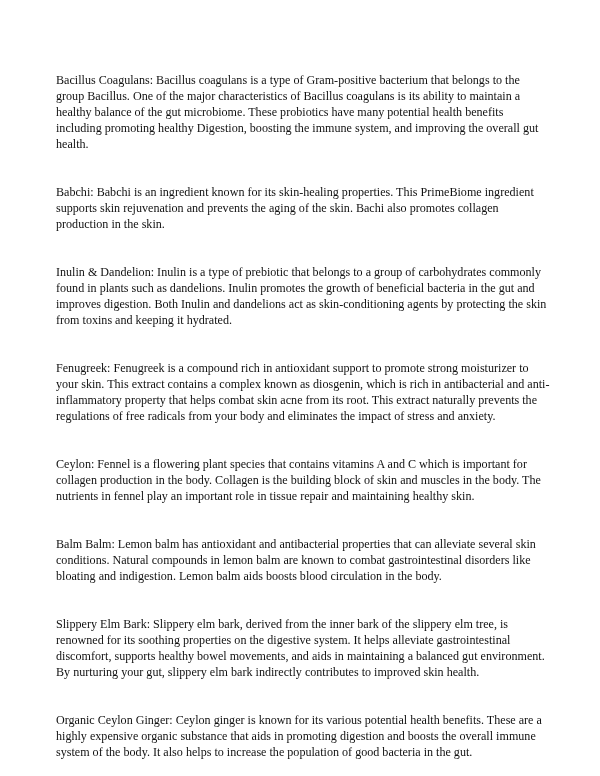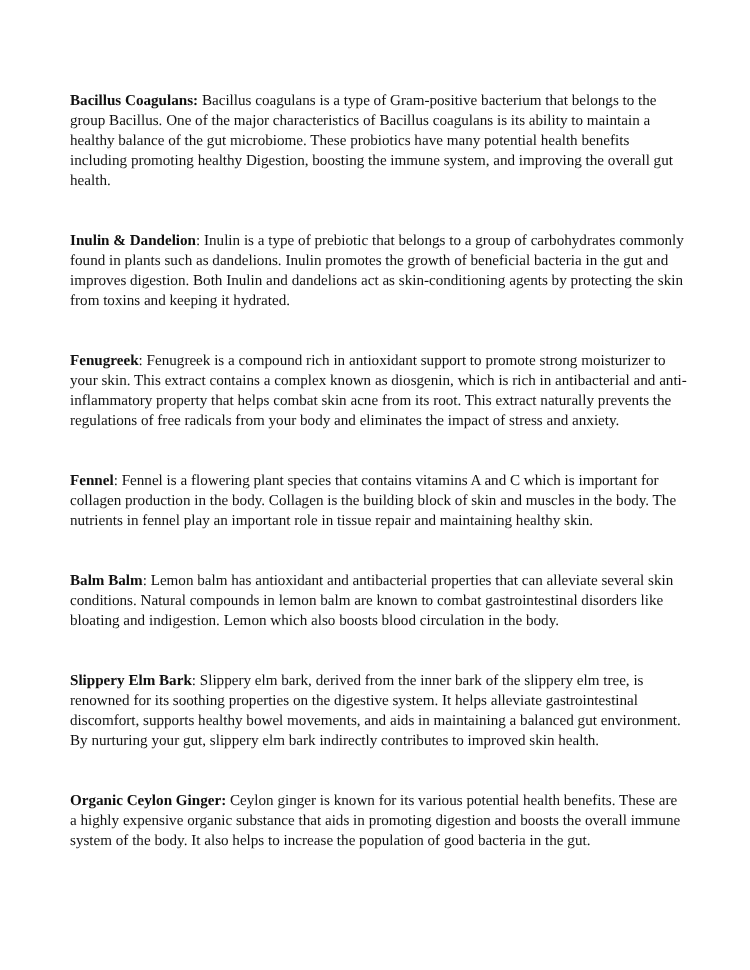--- a/index.html
+++ b/index.html
@@ -28,7 +28,7 @@
       letter-spacing: 0;
     }
     .entry .term {
-      font-weight: bold;
+      font-weight: normal;
     }
   </style>
 </head>

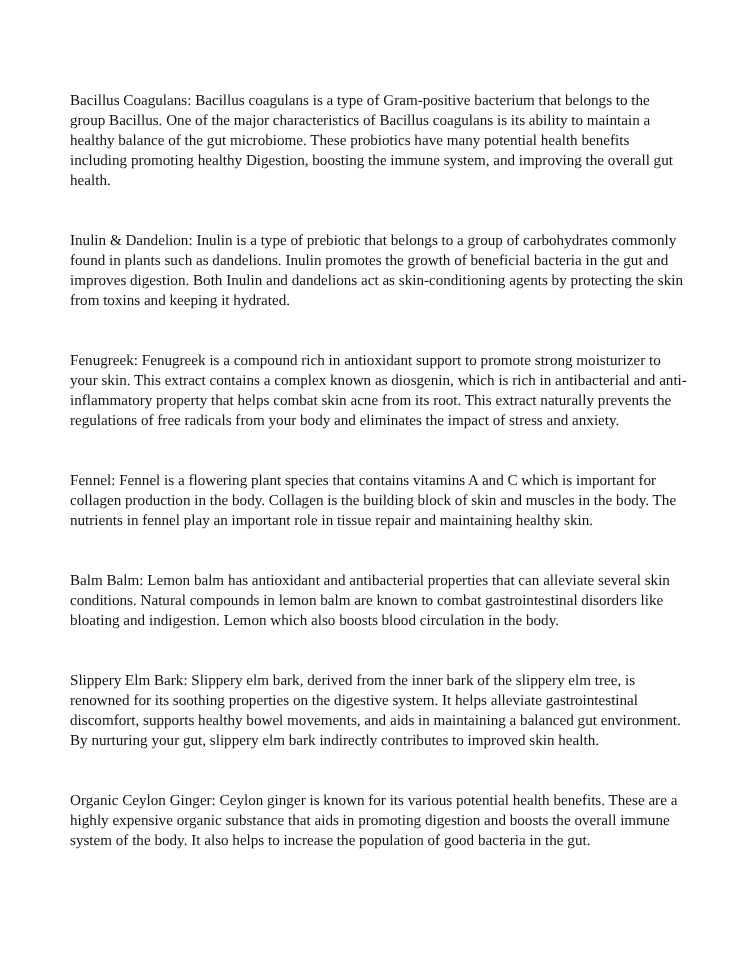--- a/index.html
+++ b/index.html
@@ -37,6 +37,7 @@
 <div class="page">
   <p class="entry"><span class="term">Bacillus Coagulans</span><span class="term">: </span><span>Bacillus coagulans is a type of Gram-positive bacterium that belongs to the group Bacillus. One of the major characteristics of Bacillus coagulans is its ability to maintain a healthy balance of the gut microbiome. These probiotics have many potential health benefits including promoting healthy Digestion, boosting the immune system, and improving the overall gut health.</span></p>
 
+  <p class="entry"><span class="term">Babchi</span><span>: </span><span>Babchi is an ingredient known for its skin-healing properties. This PrimeBiome ingredient supports skin rejuvenation and prevents the aging of the skin. Bachi also promotes collagen production in the skin.</span></p>
 
   <p class="entry"><span class="term">Inulin &amp; Dandelion</span><span>: </span><span>Inulin is a type of prebiotic that belongs to a group of carbohydrates commonly found in plants such as dandelions. Inulin promotes the growth of beneficial bacteria in the gut and improves digestion. Both Inulin and dandelions act as skin-conditioning agents by protecting the skin from toxins and keeping it hydrated.</span></p>
 

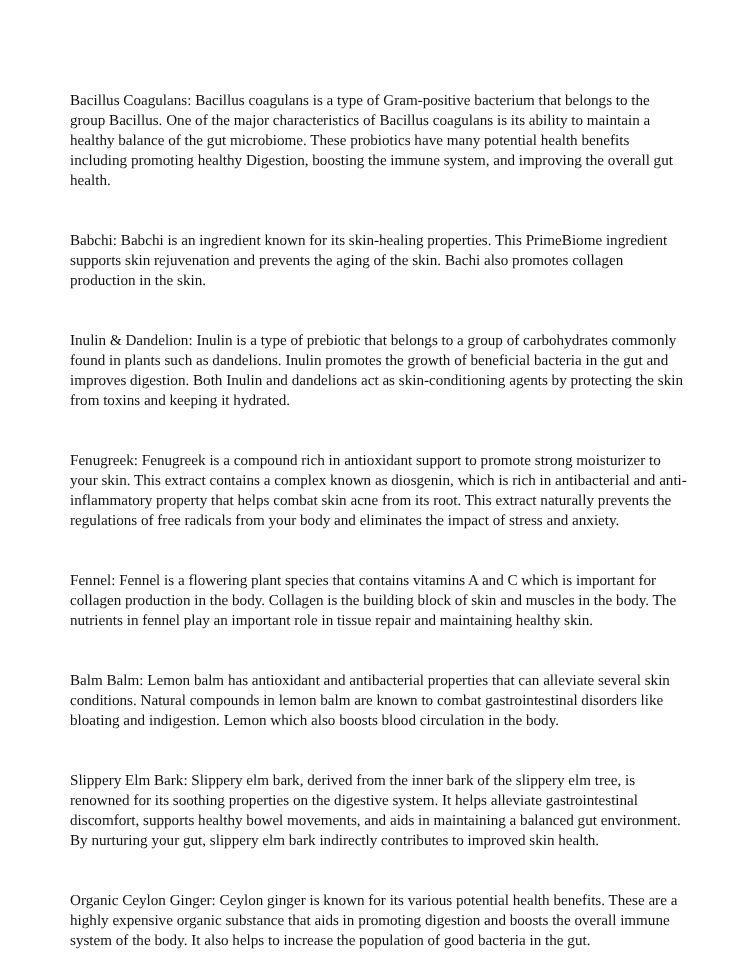--- a/index.html
+++ b/index.html
@@ -43,7 +43,7 @@
 
   <p class="entry"><span class="term">Fenugreek</span><span>: </span><span>Fenugreek is a compound rich in antioxidant support to promote strong moisturizer to your skin. This extract contains a complex known as diosgenin, which is rich in antibacterial and anti-inflammatory property that helps combat skin acne from its root. This extract naturally prevents the regulations of free radicals from your body and eliminates the impact of stress and anxiety.</span></p>
 
-  <p class="entry"><span class="term">Fennel</span><span>: </span><span>Fennel is a flowering plant species that contains vitamins A and C which is important for collagen production in the body. Collagen is the building block of skin and muscles in the body. The nutrients in fennel play an important role in tissue repair and maintaining healthy skin.</span></p>
+  <p class="entry"><span class="term">Ceylon</span><span>: </span><span>Fennel is a flowering plant species that contains vitamins A and C which is important for collagen production in the body. Collagen is the building block of skin and muscles in the body. The nutrients in fennel play an important role in tissue repair and maintaining healthy skin.</span></p>
 
   <p class="entry"><span class="term">Balm Balm</span><span>: </span><span>Lemon balm has antioxidant and antibacterial properties that can alleviate several skin conditions. Natural compounds in lemon balm are known to combat gastrointestinal disorders like bloating and indigestion. Lemon which also boosts blood circulation in the body.</span></p>
 

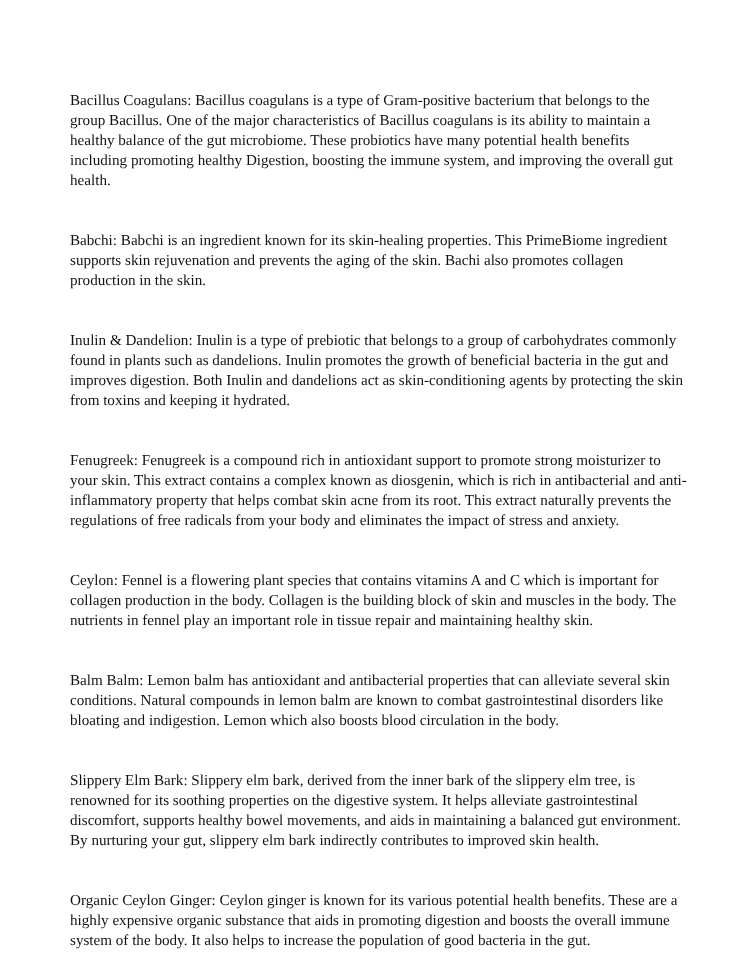--- a/index.html
+++ b/index.html
@@ -45,7 +45,7 @@
 
   <p class="entry"><span class="term">Ceylon</span><span>: </span><span>Fennel is a flowering plant species that contains vitamins A and C which is important for collagen production in the body. Collagen is the building block of skin and muscles in the body. The nutrients in fennel play an important role in tissue repair and maintaining healthy skin.</span></p>
 
-  <p class="entry"><span class="term">Balm Balm</span><span>: </span><span>Lemon balm has antioxidant and antibacterial properties that can alleviate several skin conditions. Natural compounds in lemon balm are known to combat gastrointestinal disorders like bloating and indigestion. Lemon which also boosts blood circulation in the body.</span></p>
+  <p class="entry"><span class="term">Balm Balm</span><span>: </span><span>Lemon balm has antioxidant and antibacterial properties that can alleviate several skin conditions. Natural compounds in lemon balm are known to combat gastrointestinal disorders like bloating and indigestion. Lemon balm aids boosts blood circulation in the body.</span></p>
 
   <p class="entry"><span class="term">Slippery Elm Bark</span><span>: </span><span>Slippery elm bark, derived from the inner bark of the slippery elm tree, is renowned for its soothing properties on the digestive system. It helps alleviate gastrointestinal discomfort, supports healthy bowel movements, and aids in maintaining a balanced gut environment. By nurturing your gut, slippery elm bark indirectly contributes to improved skin health.</span></p>
 

